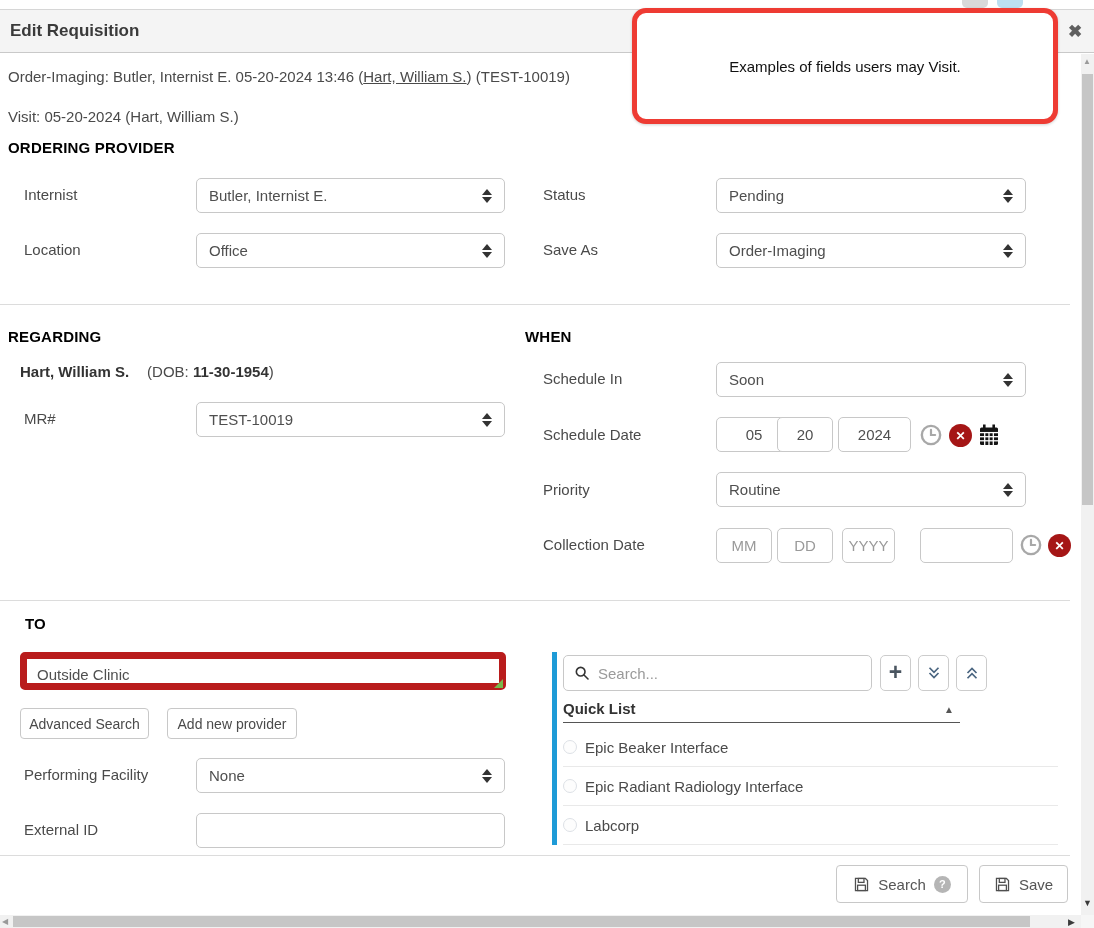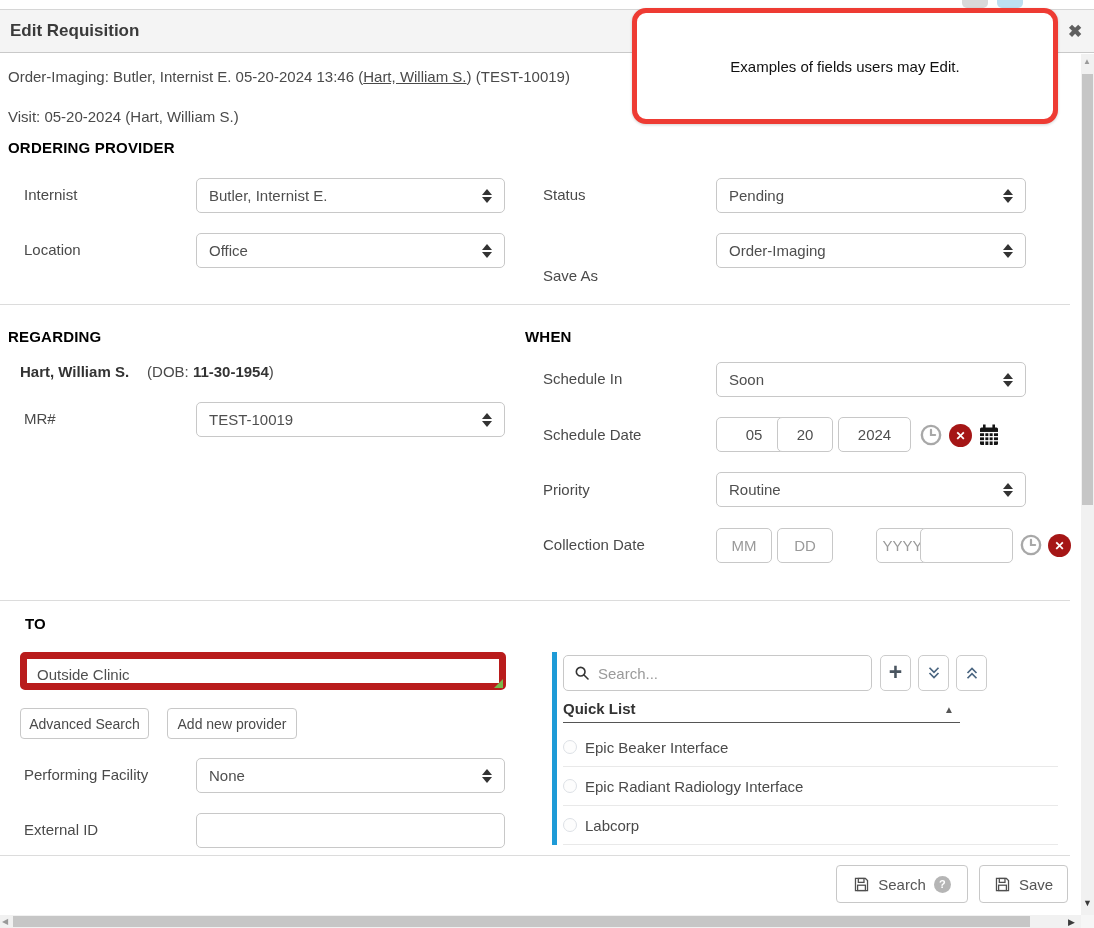--- a/index.html
+++ b/index.html
@@ -109,7 +109,7 @@
   </div>
 
   <div class="abs callout">
-    <span>Examples of fields users may Edit.</span>
+    <span>Examples of fields users may Visit.</span>
   </div>
 
   <div class="abs txt" style="left:8px; top:68px;"><span>Order-Imaging: Butler, Internist E. 05-20-2024 13:46 (</span><span class="ulink">Hart, William S.</span><span>) (</span><span>TEST-10019</span><span>)</span></div>

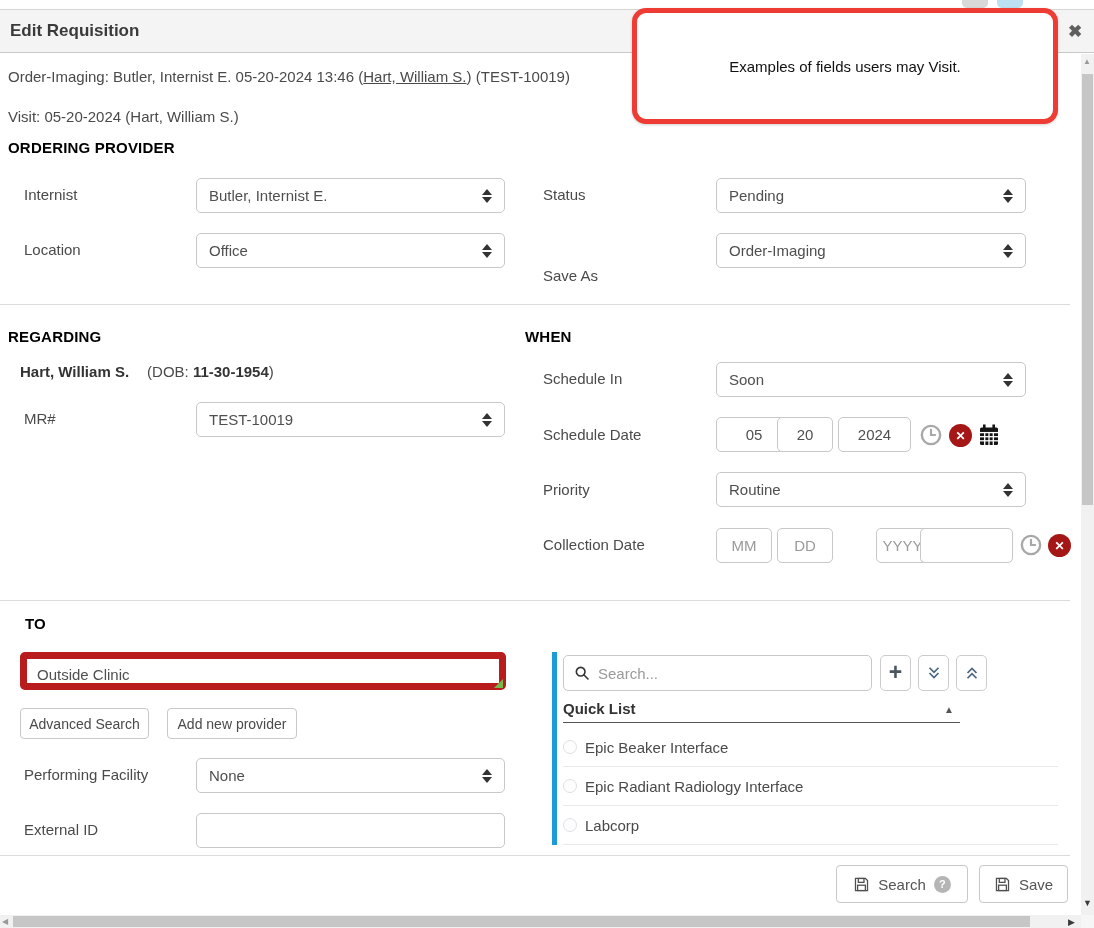--- a/index.html
+++ b/index.html
@@ -142,7 +142,7 @@
         <i class="dn"></i>
       </span>
   </div>
-  <div class="abs txt" style="left:543px; top:241px;margin-top:26px;">Save As</div>
+  <div class="abs txt" style="left:543px; top:241px;">Save As</div>
   <div class="abs sel" style="left:716px; top:233px; width:310px;">
     <span class="sel-text">Order-Imaging</span>
     <span class="caret">

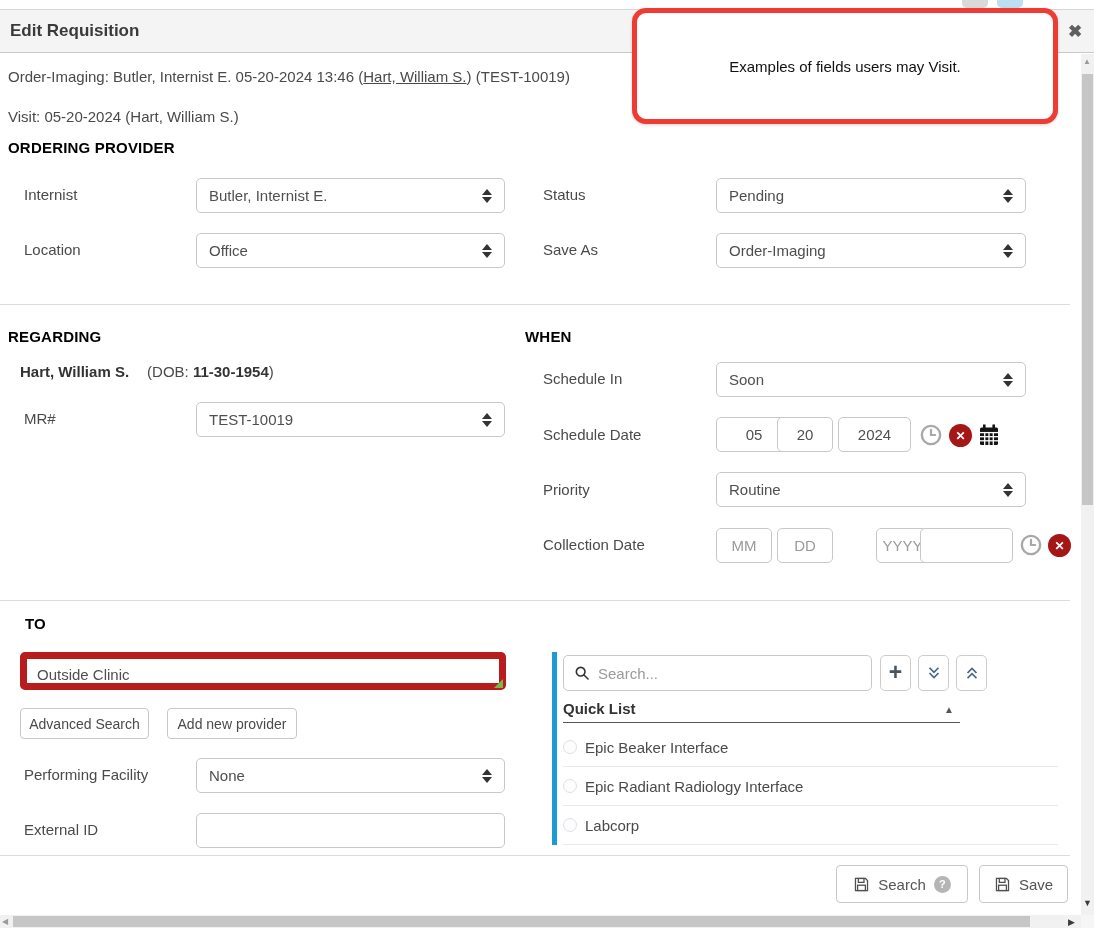--- a/index.html
+++ b/index.html
@@ -215,7 +215,7 @@
   <div class="abs txt" style="left:543px; top:536px;">Collection Date</div>
   <input class="abs dbox" style="left: 716px; top: 528px; width: 56px;" placeholder="MM">
   <input class="abs dbox" style="left: 777px; top: 528px; width: 56px;" placeholder="DD">
-  <input class="abs dbox" style="left: 876px; top: 528px; width: 53px;" placeholder="YYYY">
+  <input class="abs dbox" style="left: 842px; top: 528px; width: 53px;" placeholder="YYYY">
   <input class="abs dbox" style="left: 920px; top: 528px; width: 93px;">
   <span class="abs" style="left:1020px; top:534px;">
     <svg width="22" height="22" viewBox="0 0 24 24">

